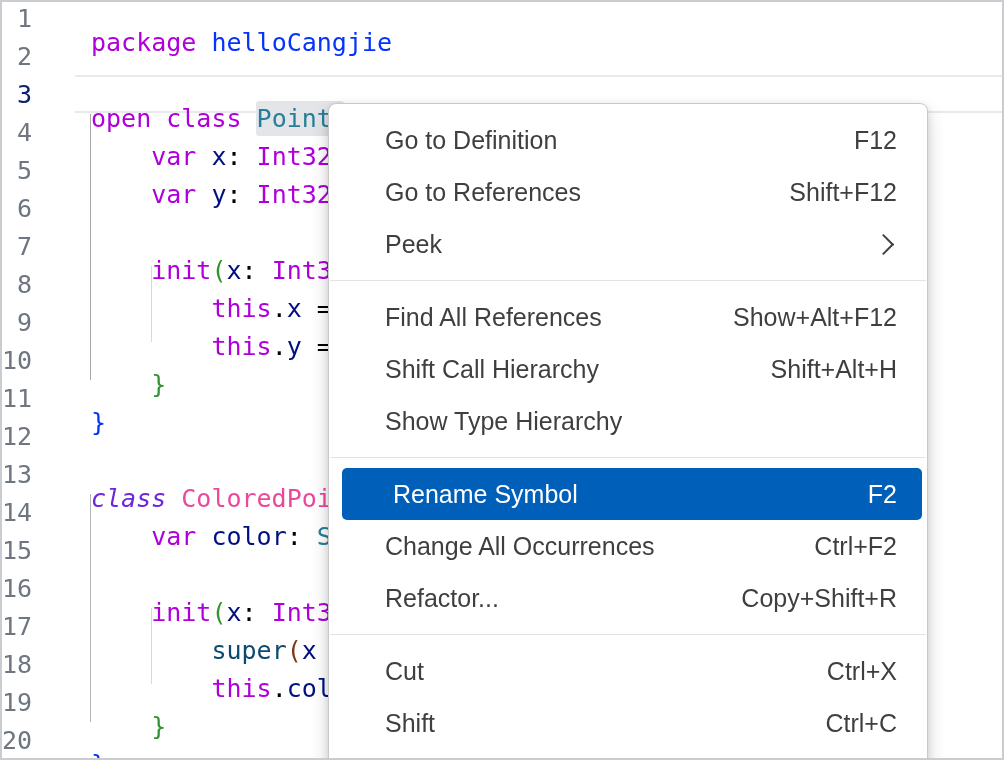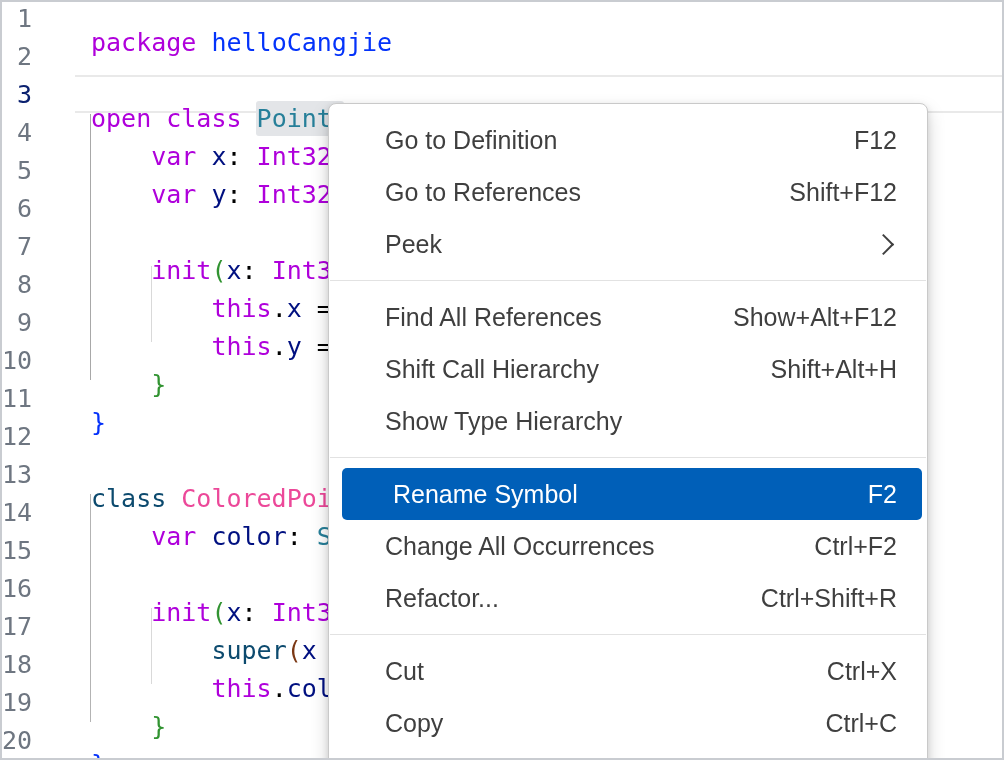--- a/index.html
+++ b/index.html
@@ -86,7 +86,7 @@
       <div class="code-row" style="top: 342px;"><span class="gutter-num">10</span><span class="code-text"><span class="tok" style="color: rgb(0, 0, 0);">    </span><span class="tok" style="color: rgb(49, 147, 49);">}</span></span></div>
       <div class="code-row" style="top: 380px;"><span class="gutter-num">11</span><span class="code-text"><span class="tok" style="color: rgb(4, 49, 250);">}</span></span></div>
       <div class="code-row" style="top: 418px;"><span class="gutter-num">12</span><span class="code-text"></span></div>
-      <div class="code-row" style="top: 456px;"><span class="gutter-num">13</span><span class="code-text"><span class="tok" style="color: #0c4a6e;">class </span><span class="tok" style="color: #ec4899;">ColoredPoi</span></span></div>
+      <div class="code-row" style="top: 456px;"><span class="gutter-num">13</span><span class="code-text"><span class="tok" style="color: #6d28d9; font-style: italic;">class </span><span class="tok" style="color: #ec4899;">ColoredPoi</span></span></div>
       <div class="code-row" style="top: 494px;"><span class="gutter-num">14</span><span class="code-text"><span class="tok" style="color: rgb(0, 0, 0);">    </span><span class="tok" style="color: rgb(175, 0, 219);">var </span><span class="tok" style="color: rgb(0, 16, 128);">color</span><span class="tok" style="color: rgb(0, 0, 0);">: </span><span class="tok" style="color: rgb(38, 127, 153);">S</span></span></div>
       <div class="code-row" style="top: 532px;"><span class="gutter-num">15</span><span class="code-text"></span></div>
       <div class="code-row" style="top: 570px;"><span class="gutter-num">16</span><span class="code-text"><span class="tok" style="color: rgb(0, 0, 0);">    </span><span class="tok" style="color: rgb(175, 0, 219);">init</span><span class="tok" style="color: rgb(49, 147, 49);">(</span><span class="tok" style="color: rgb(0, 16, 128);">x</span><span class="tok" style="color: rgb(0, 0, 0);">: </span><span class="tok" style="color: rgb(175, 0, 219);">Int3</span></span></div>

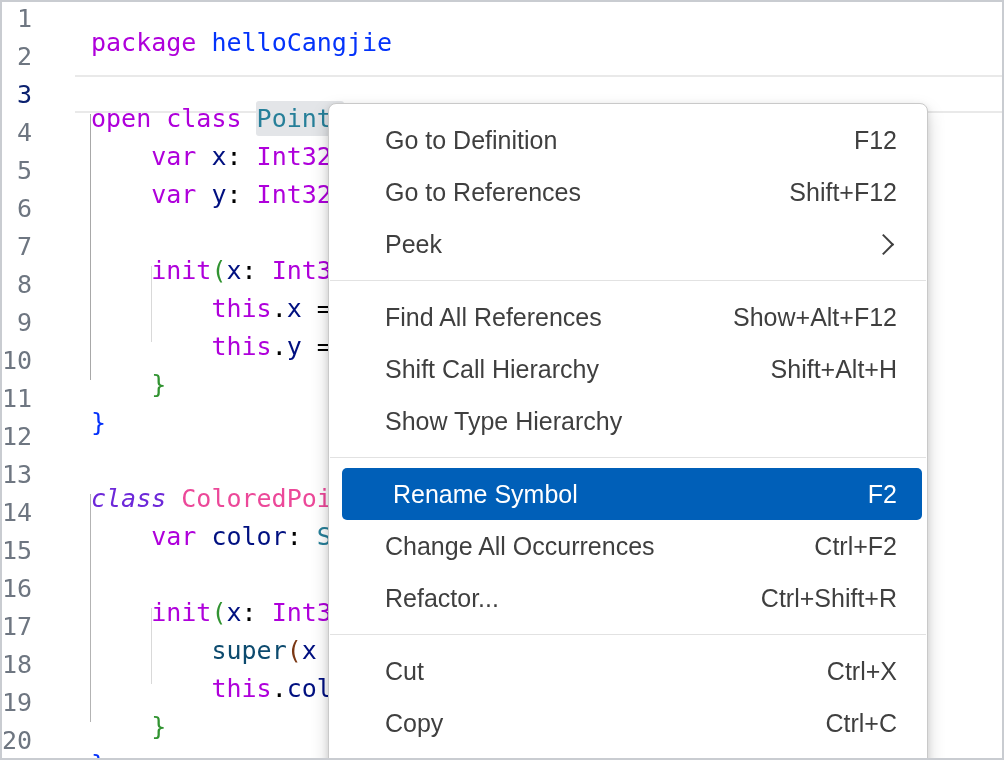--- a/index.html
+++ b/index.html
@@ -139,7 +139,7 @@
     </li>
     <li class="mi">
       <span class="mi-label">Refactor...</span>
-      <span class="mi-key">Ctrl+Shift+R</span>
+      <span class="mi-key">Copy+Shift+R</span>
     </li>
   </ul>
   <div class="menu-separator"></div>

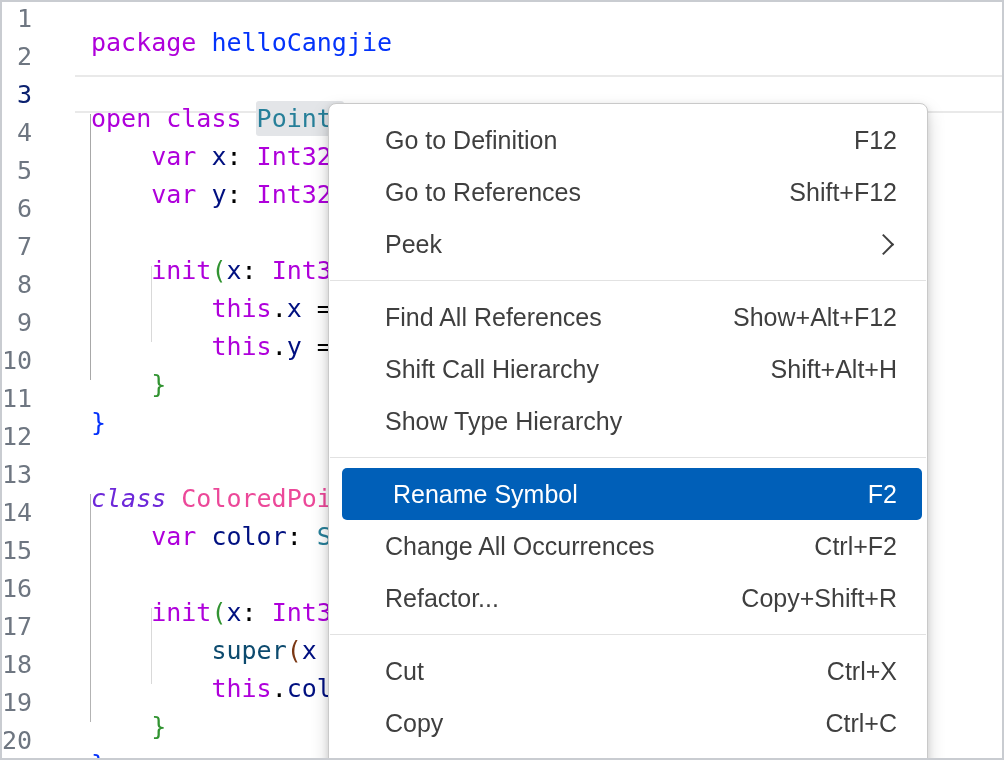--- a/index.html
+++ b/index.html
@@ -149,7 +149,7 @@
       <span class="mi-key">Ctrl+X</span>
     </li>
     <li class="mi">
-      <span class="mi-label">Copy</span>
+      <span class="mi-label">Shift</span>
       <span class="mi-key">Ctrl+C</span>
     </li>
   </ul>

